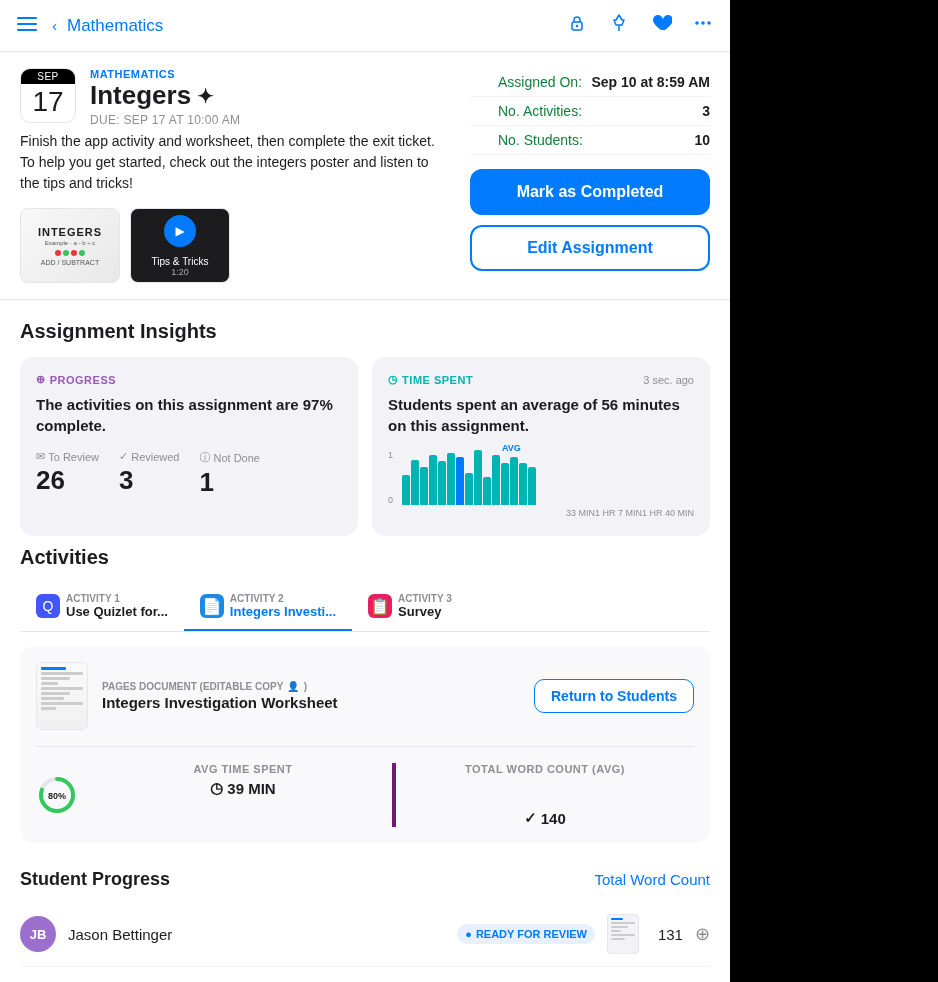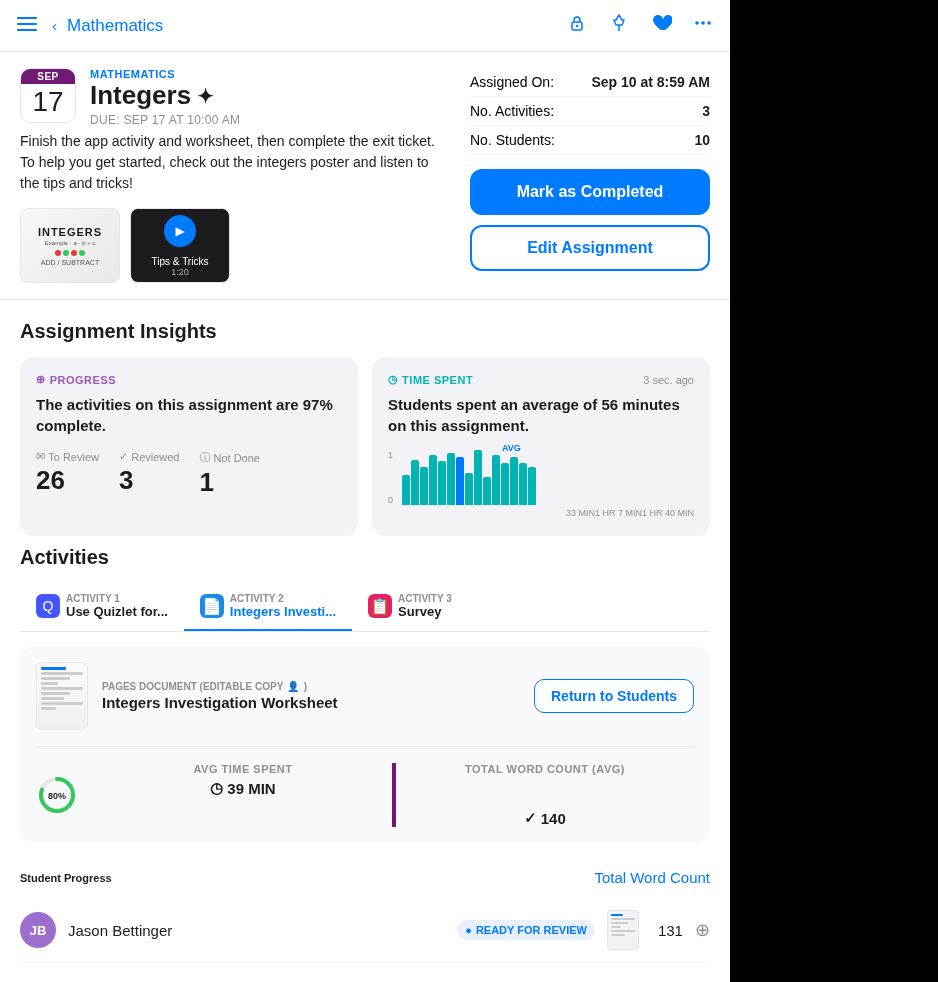--- a/index.html
+++ b/index.html
@@ -72,10 +72,10 @@
       float: left;
     }
     .calendar-month {
-      background: #701a75;
+      background: #000000;
       color: #fff;
       font-size: 10px;
-      font-weight: 700;
+      font-weight: 400;
       text-transform: uppercase;
       width: 100%;
       text-align: center;

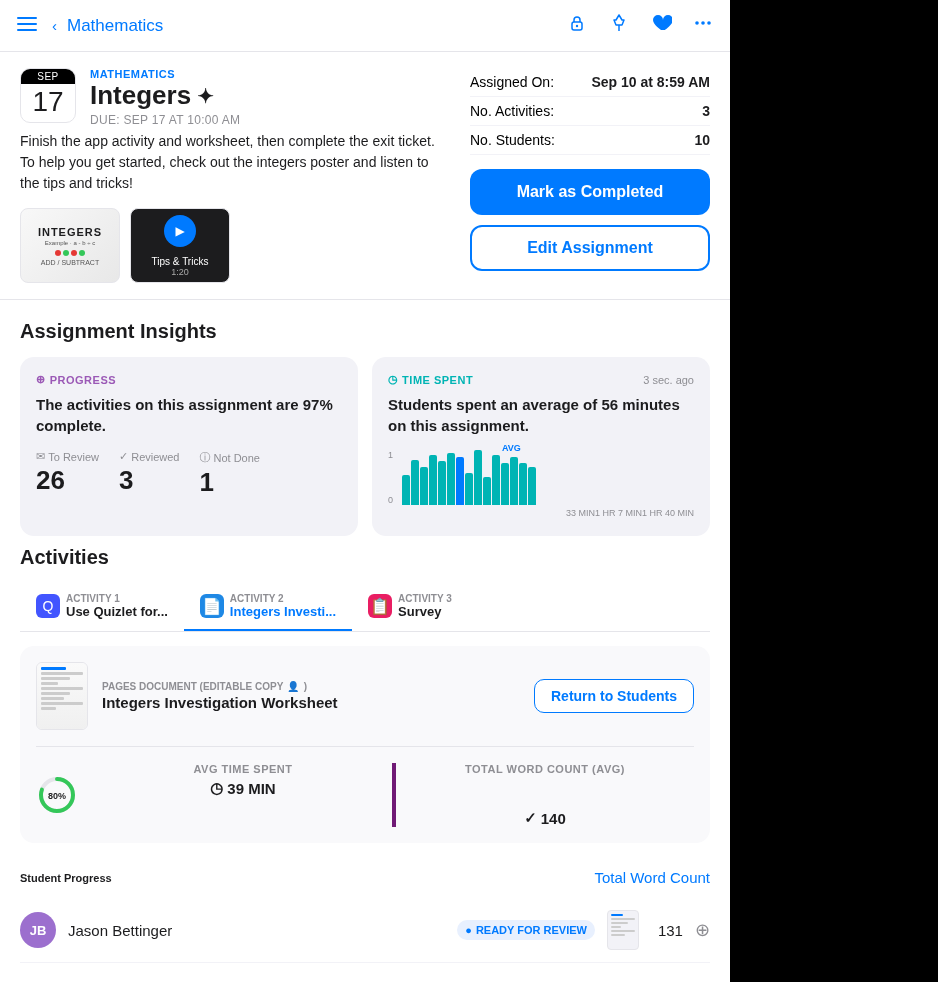--- a/index.html
+++ b/index.html
@@ -210,7 +210,7 @@
       border-bottom: 1px solid #f2f2f7;
       font-size: 14px;
     }
-    .info-label { color: #000000; }
+    .info-label { color: #15803d; margin-left: 28px; }
     .info-value { font-weight: 600; color: #1c1c1e; }
     .btn-primary {
       width: 100%;

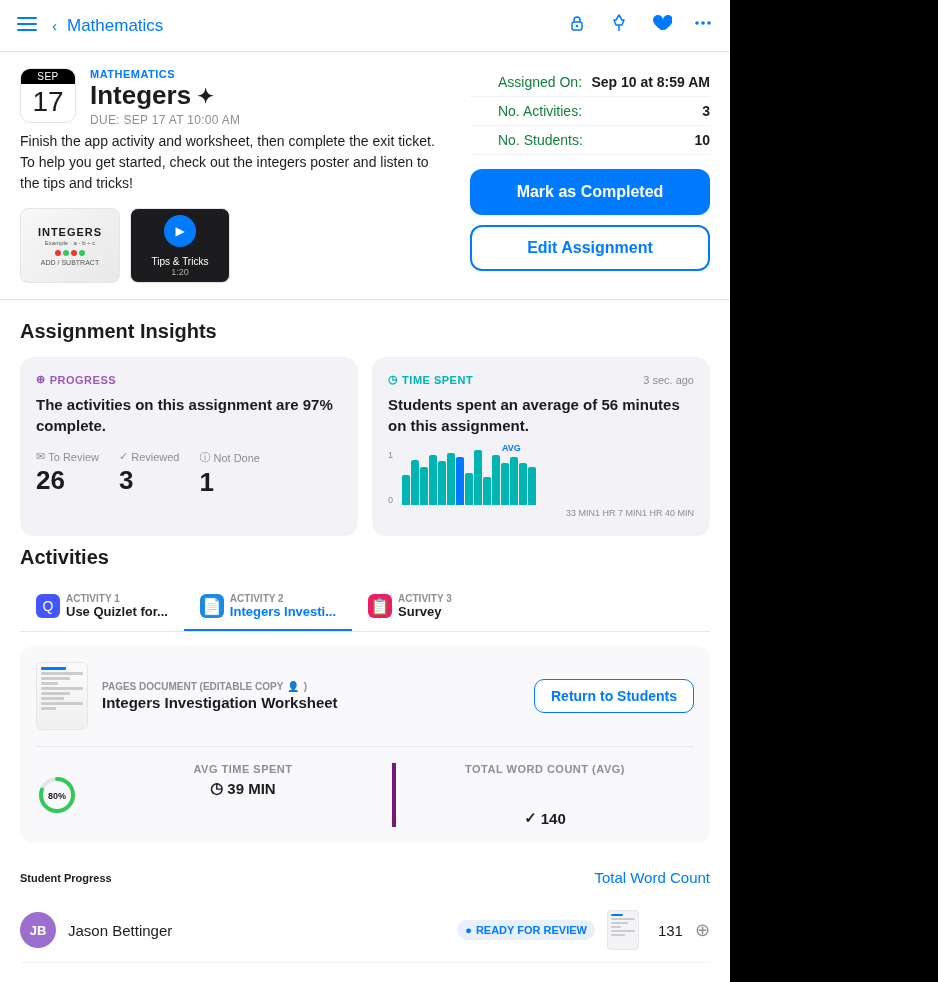--- a/index.html
+++ b/index.html
@@ -517,7 +517,7 @@
       margin-bottom: 12px;
     }
     .student-progress-title {
-      font-size: 11px;
+      font-size: 18px;
       font-weight: 700;
       color: #1c1c1e;
     }

